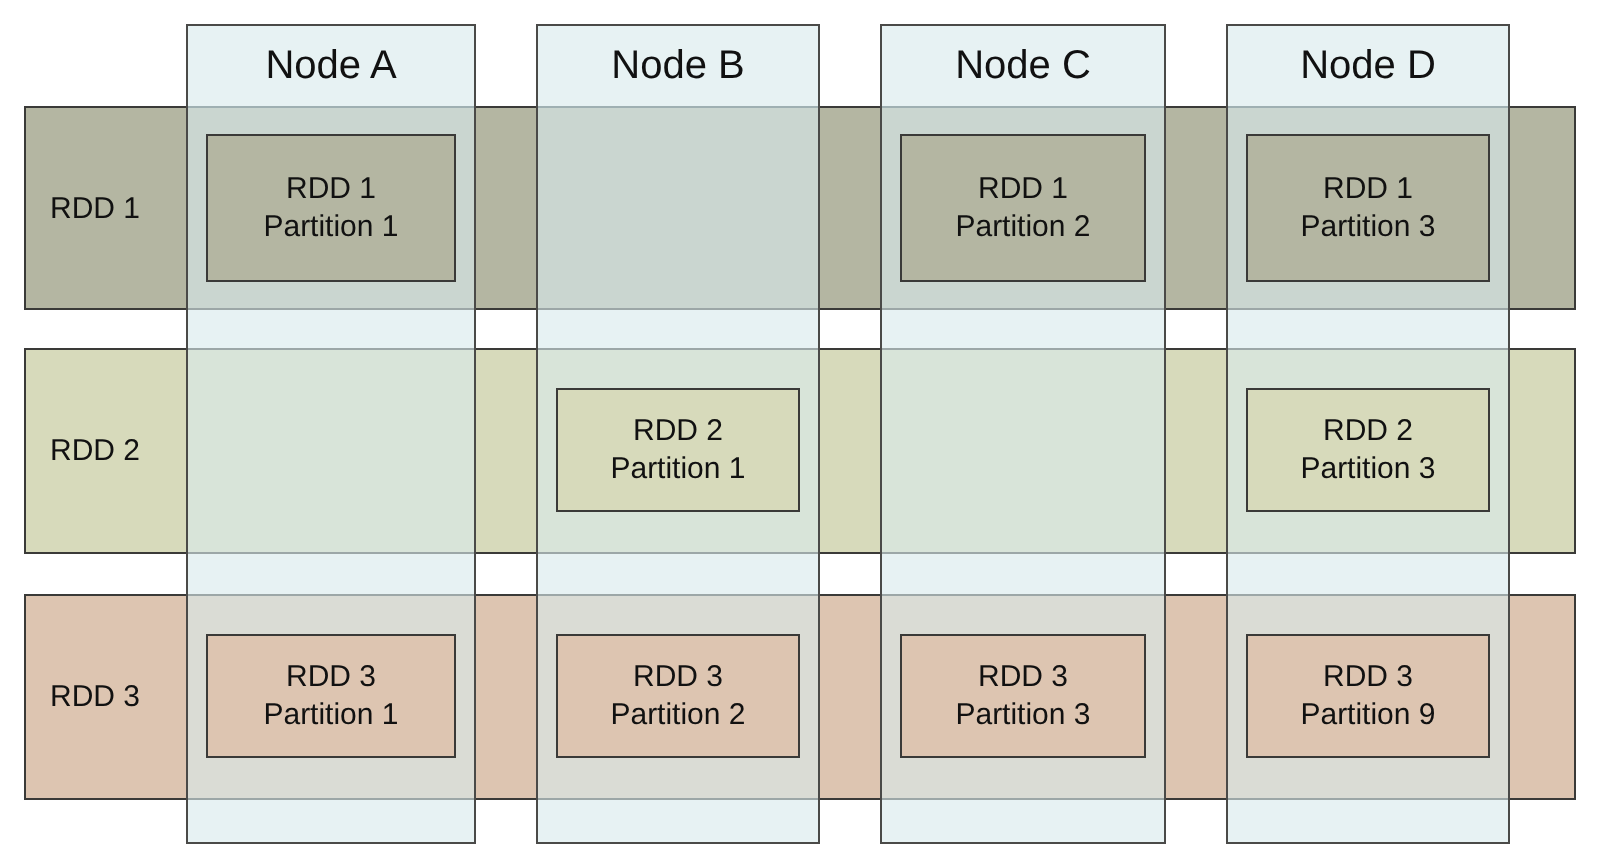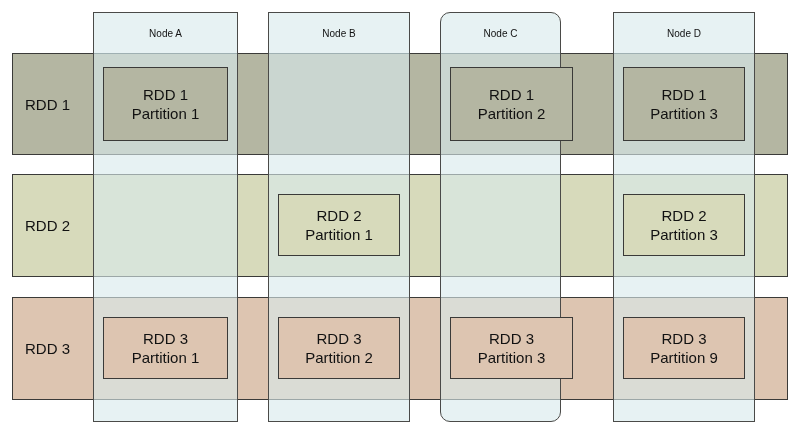--- a/index.html
+++ b/index.html
@@ -51,7 +51,7 @@
     box-sizing: border-box;
   }
   .node-col-label {
-    font-size: 10px;
+    font-size: 20px;
     color: #111111;
     white-space: nowrap;
   }

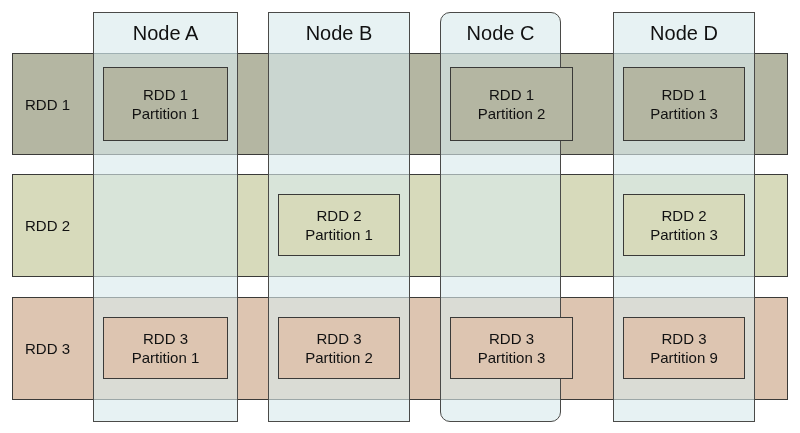--- a/index.html
+++ b/index.html
@@ -104,7 +104,7 @@
           <div class="node-col-label">Node B</div>
         </div>
       </div>
-      <div class="node-col" style="left: 440px; width: 121px; top: 12px; height: 410px; border-radius: 10px;">
+      <div class="node-col" style="left: 440px; width: 143px; top: 12px; height: 410px;">
         <div class="node-col-header">
           <div class="node-col-label">Node C</div>
         </div>

